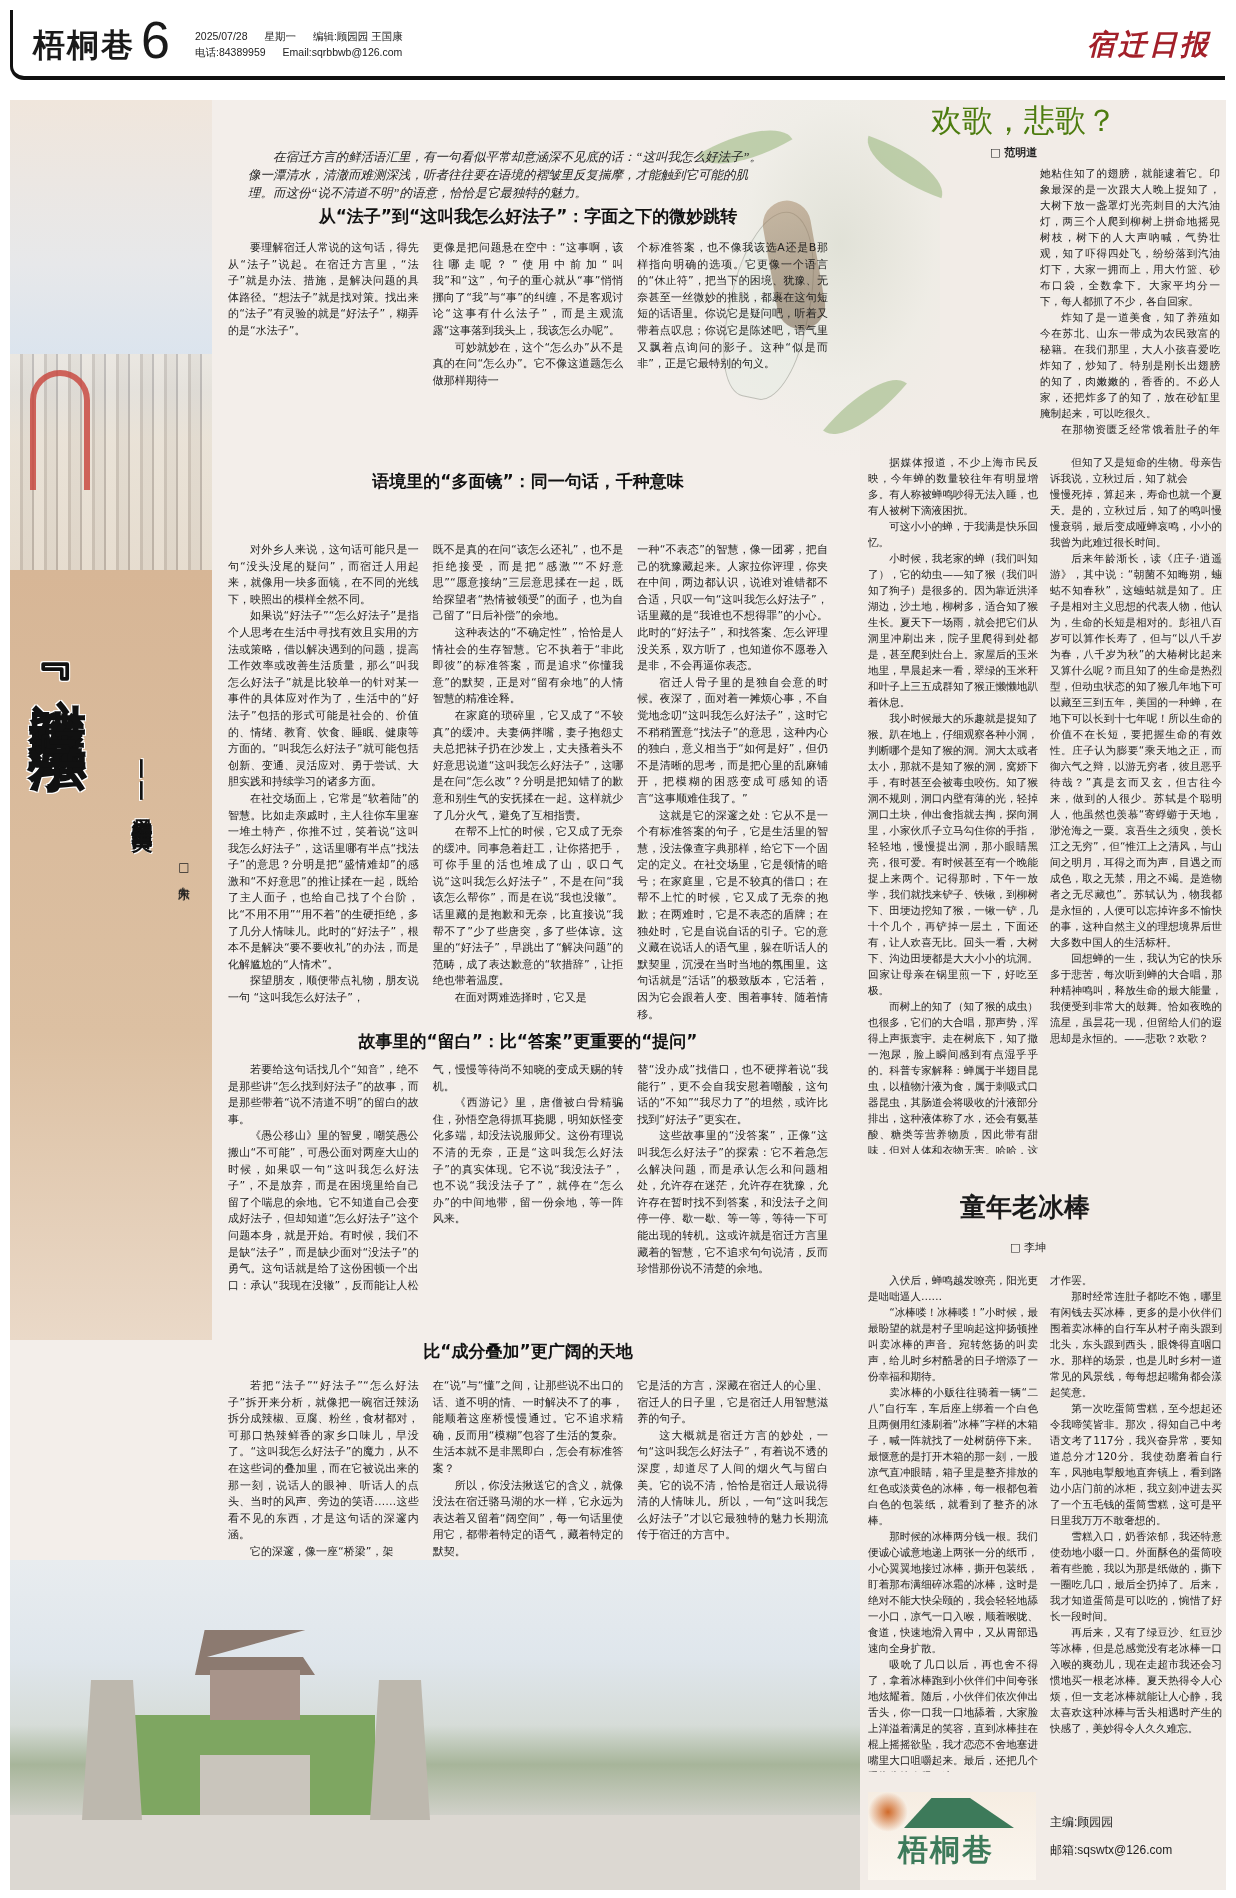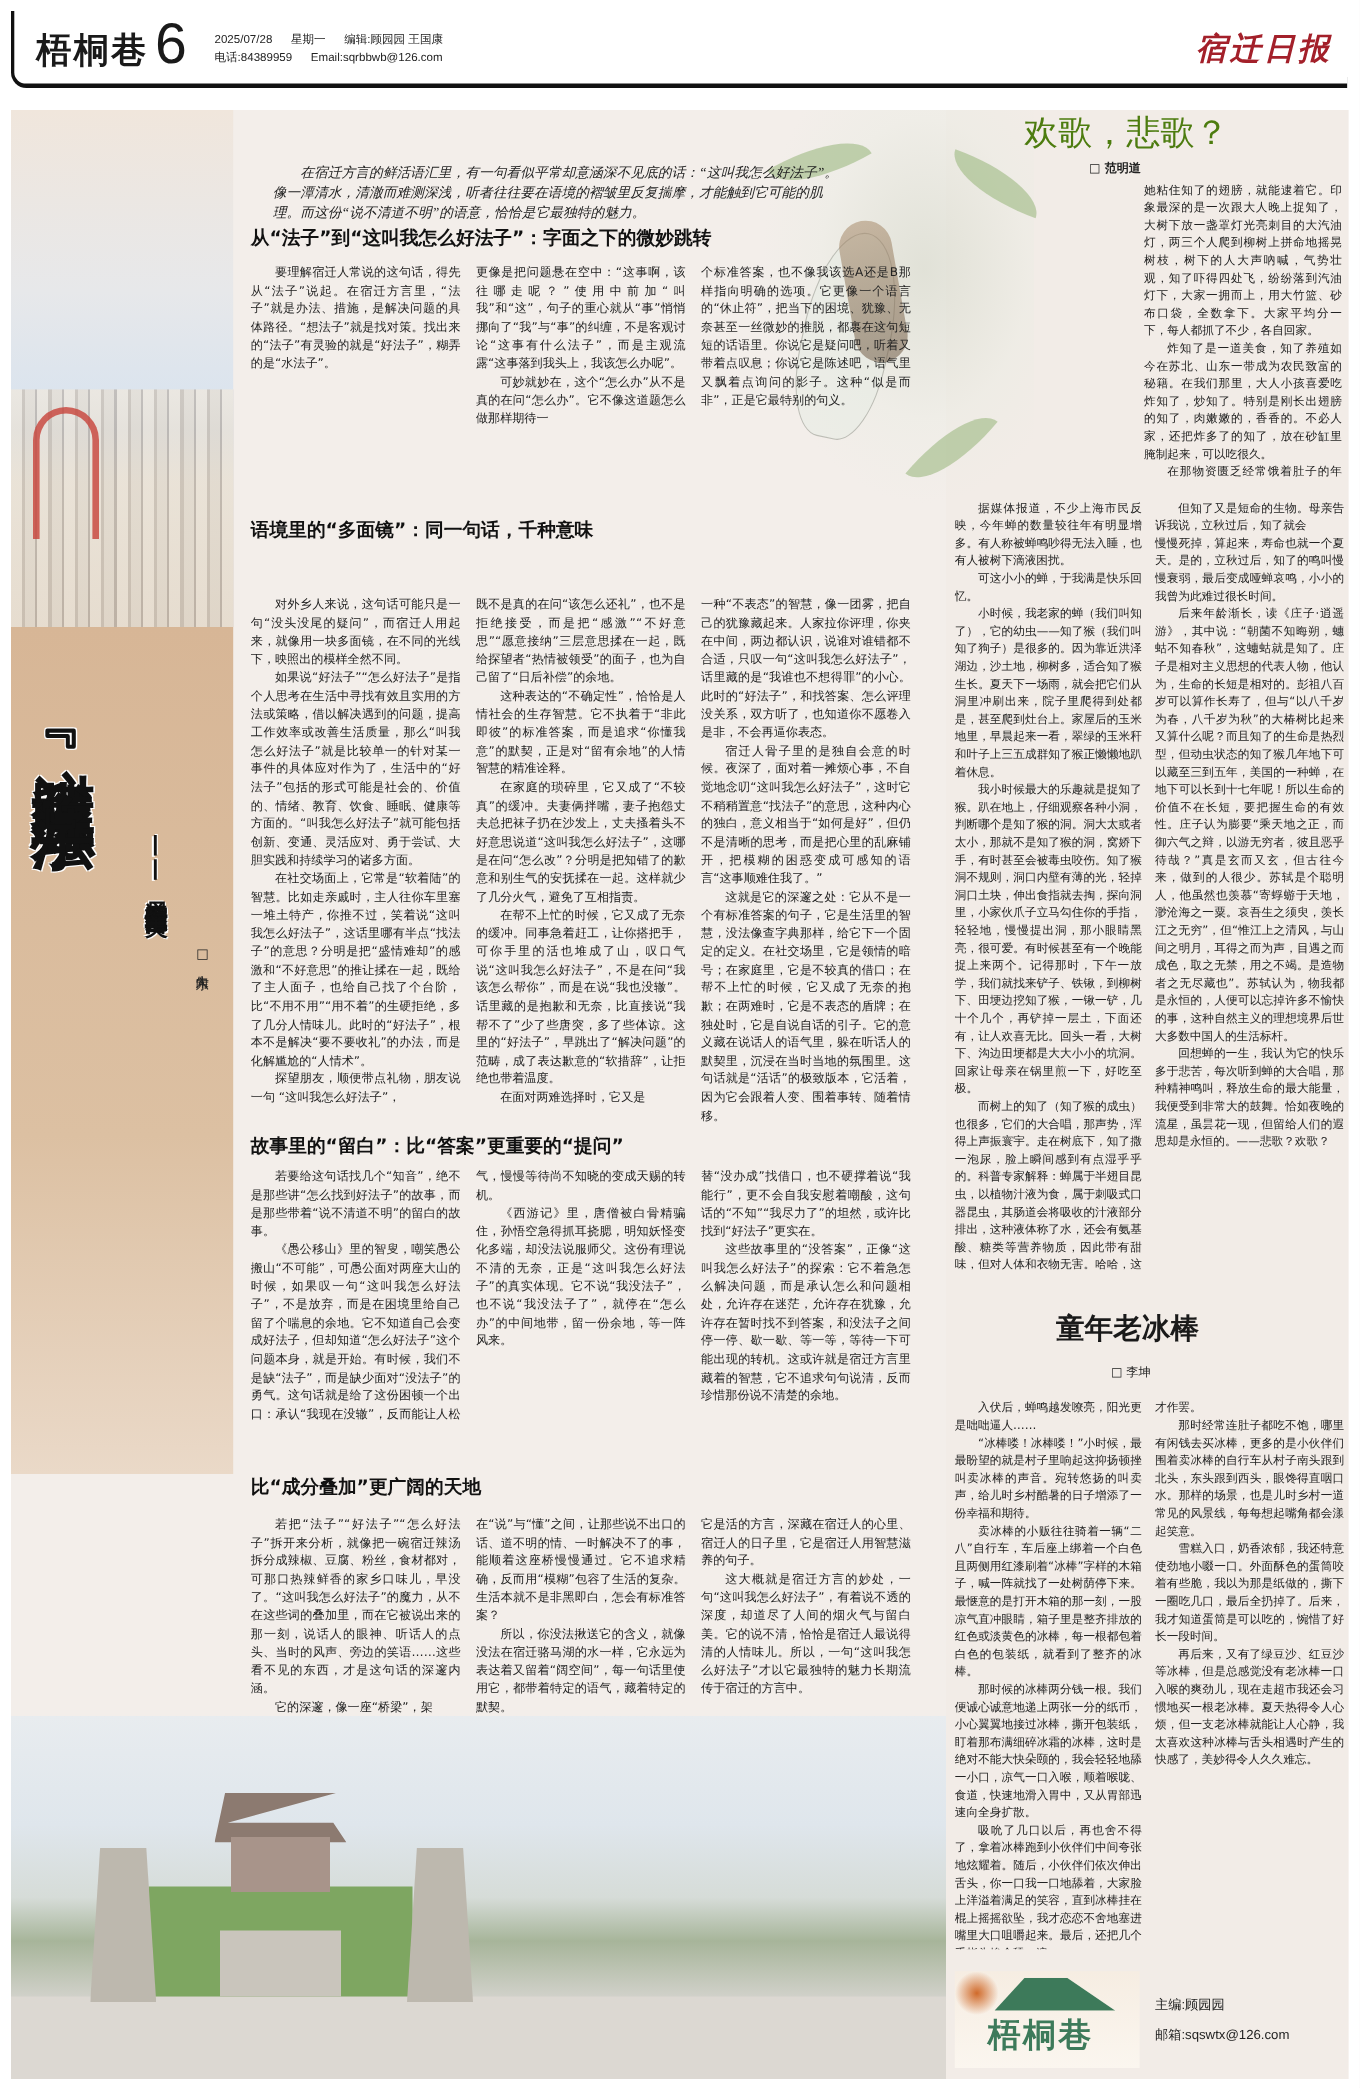--- a/index.html
+++ b/index.html
@@ -36,7 +36,7 @@
 
   .intro { position: absolute; left: 248px; top: 148px; width: 520px; font-family: Liberation Serif, serif; font-style: italic; font-size: 12.5px; line-height: 18px; color: #222; text-indent: 2em; }
 
-  .sec-head { position: absolute; left: 228px; width: 600px; font-size: 17px; font-weight: bold; color: #111; }
+  .sec-head { position: absolute; left: 228px; width: 600px; text-align: center; font-size: 17px; font-weight: bold; color: #111; }
   .cols { position: absolute; left: 228px; width: 600px; display: flex; gap: 14px; }
   .col { flex: 1; font-size: 11px; line-height: 16.6px; color: #222; text-align: justify; }
   .col p { text-indent: 2em; }

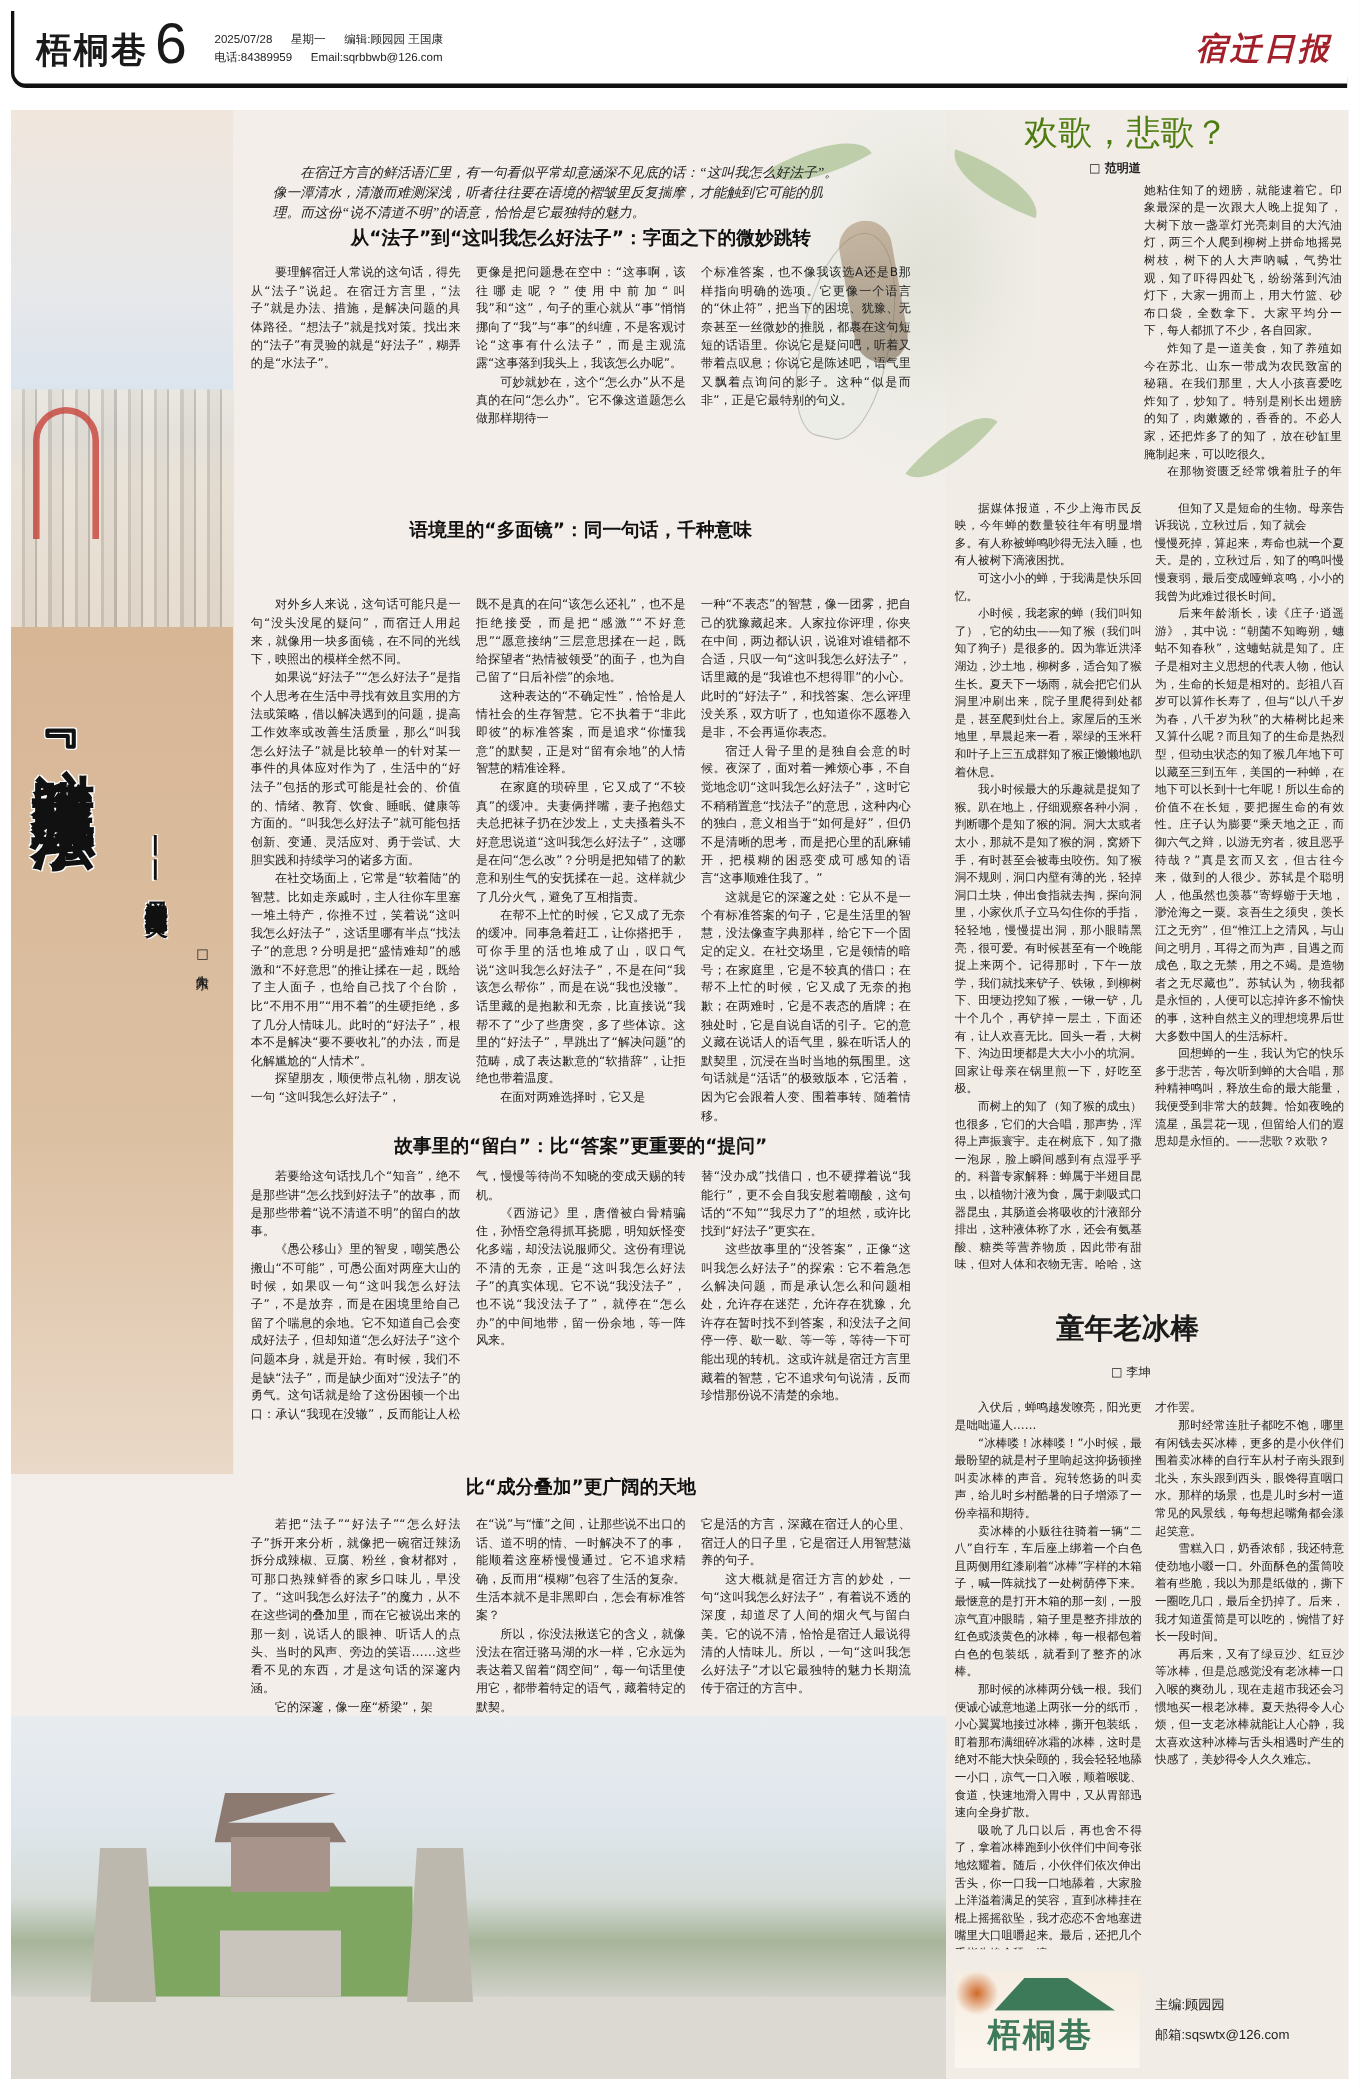--- a/index.html
+++ b/index.html
@@ -230,6 +230,7 @@
   <div class="r-col" style="width:172px;">
     <p class="cont">才作罢。</p>
     <p>那时经常连肚子都吃不饱，哪里有闲钱去买冰棒，更多的是小伙伴们围着卖冰棒的自行车从村子南头跟到北头，东头跟到西头，眼馋得直咽口水。那样的场景，也是儿时乡村一道常见的风景线，每每想起嘴角都会漾起笑意。</p>
+    <p>第一次吃蛋筒雪糕，至今想起还令我啼笑皆非。那次，得知自己中考语文考了117分，我兴奋异常，要知道总分才120分。我使劲磨着自行车，风驰电掣般地直奔镇上，看到路边小店门前的冰柜，我立刻冲进去买了一个五毛钱的蛋筒雪糕，这可是平日里我万万不敢奢想的。</p>
     <p>雪糕入口，奶香浓郁，我还特意使劲地小啜一口。外面酥色的蛋筒咬着有些脆，我以为那是纸做的，撕下一圈吃几口，最后全扔掉了。后来，我才知道蛋筒是可以吃的，惋惜了好长一段时间。</p>
     <p>再后来，又有了绿豆沙、红豆沙等冰棒，但是总感觉没有老冰棒一口入喉的爽劲儿，现在走超市我还会习惯地买一根老冰棒。夏天热得令人心烦，但一支老冰棒就能让人心静，我太喜欢这种冰棒与舌头相遇时产生的快感了，美妙得令人久久难忘。</p>
   </div>

